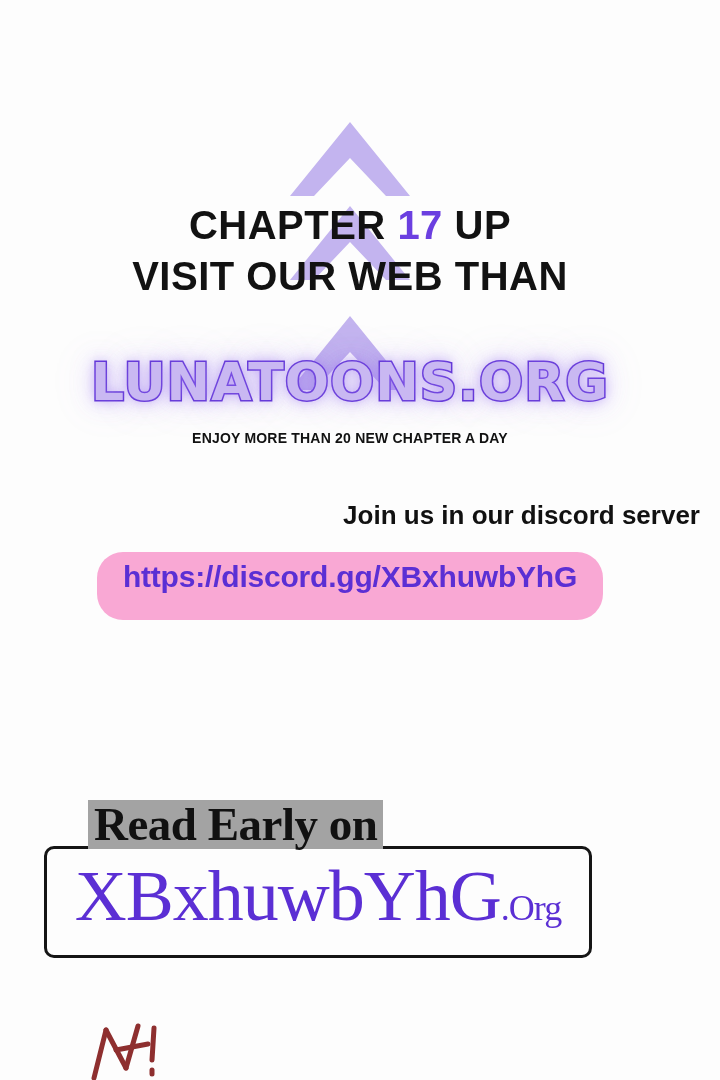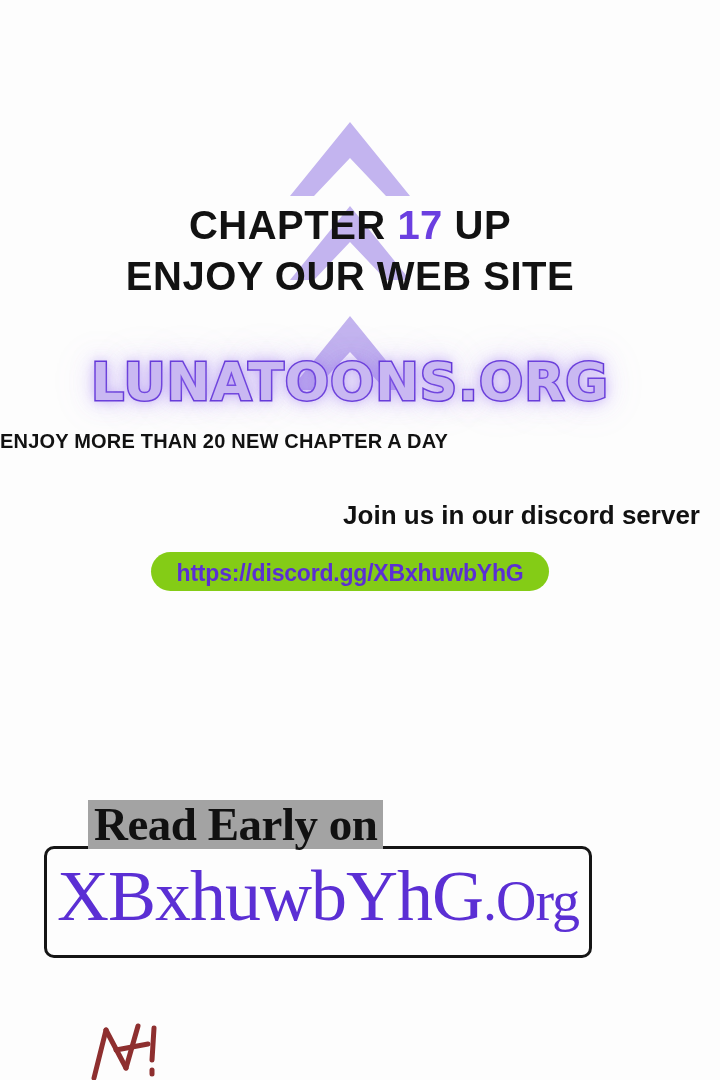--- a/index.html
+++ b/index.html
@@ -212,7 +212,7 @@
       <span class="chapter-num">17</span>
       <span>UP</span>
     </div>
-    <div class="line">ENJOY OUR WEB SITE</div>
+    <div class="line">VISIT OUR WEB THAN</div>
   </div>
 
   <div class="sitename-wrap">

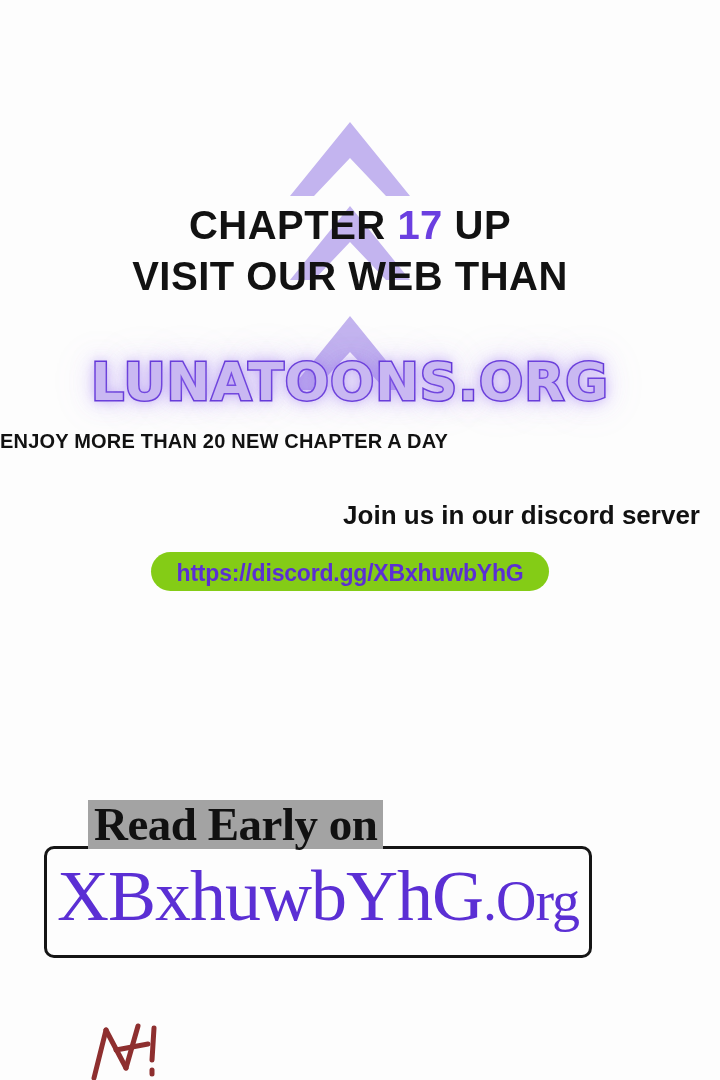--- a/index.html
+++ b/index.html
@@ -92,7 +92,8 @@
     top: 430px;
     left: 0;
     right: 0;
-    font-size: 20px;
+    text-align: center;
+    font-size: 14px;
     font-weight: bold;
     color: #121212;
     letter-spacing: 0.2px;

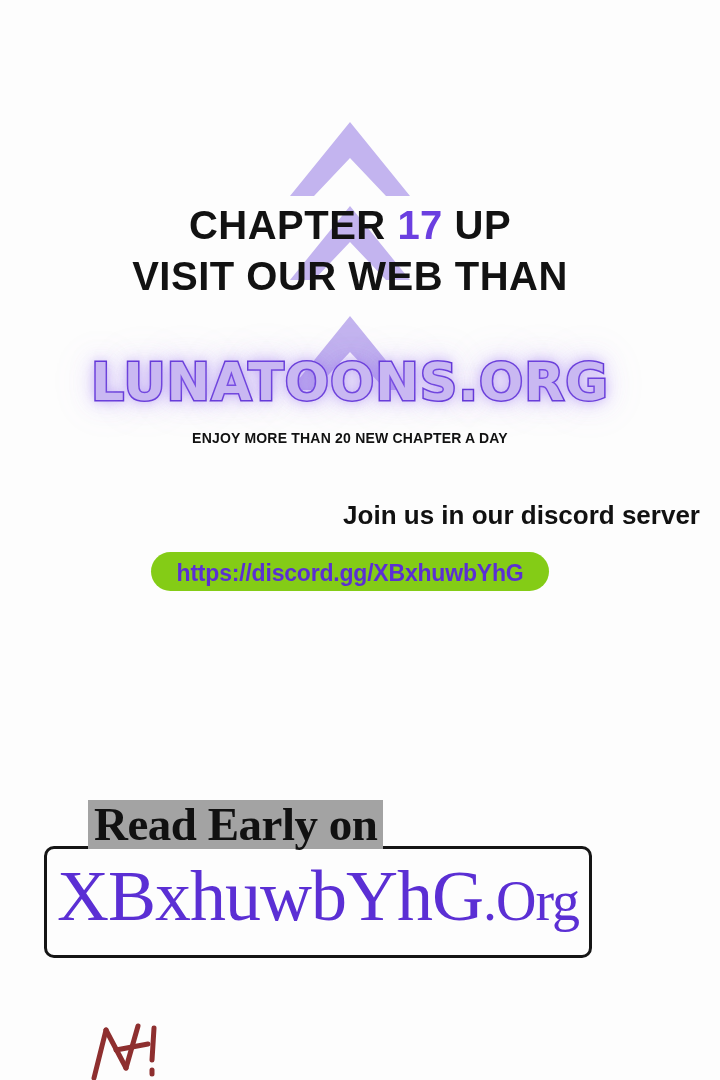--- a/index.html
+++ b/index.html
@@ -120,10 +120,10 @@
   }
   .discord-pill {
     display: inline-block;
-    background: #84cc16;
+    background: #f9a8d4;
     border-radius: 26px;
-    padding: 8px 26px 4px 26px;
-    font-size: 23px;
+    padding: 8px 26px 26px 26px;
+    font-size: 30px;
     font-weight: bold;
     color: #5b2fd4;
     letter-spacing: -0.2px;

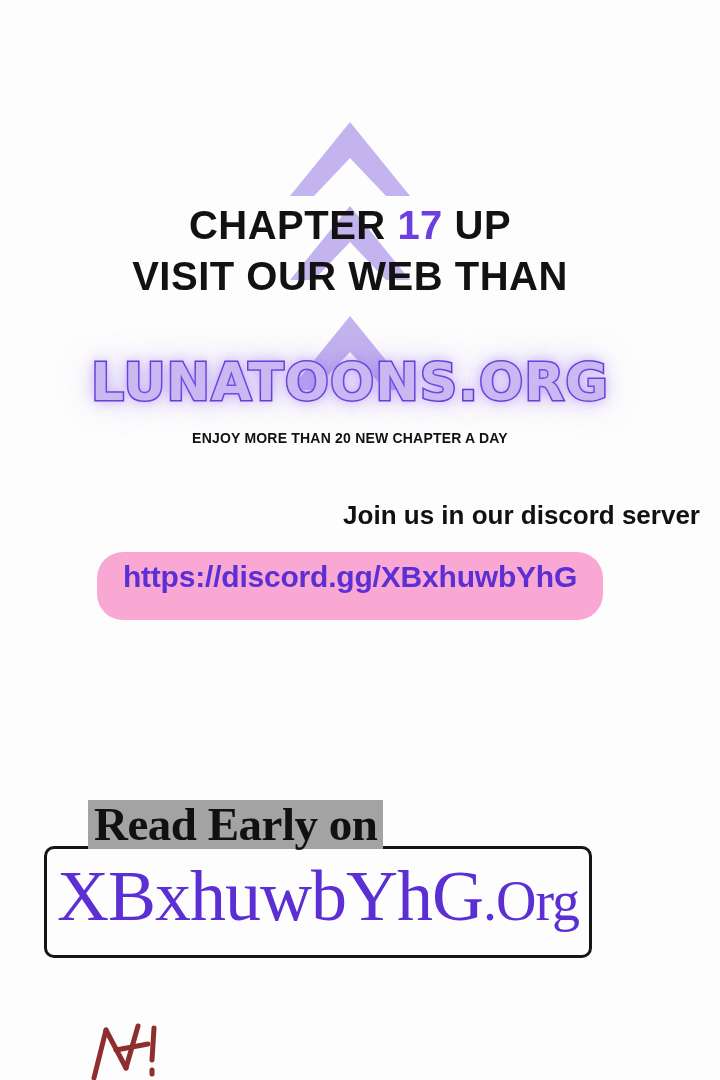--- a/index.html
+++ b/index.html
@@ -177,7 +177,7 @@
     z-index: 3;
   }
   .logo-main .org {
-    font-size: 56px;
+    font-size: 36px;
     margin-top: 24px;
   }
 

